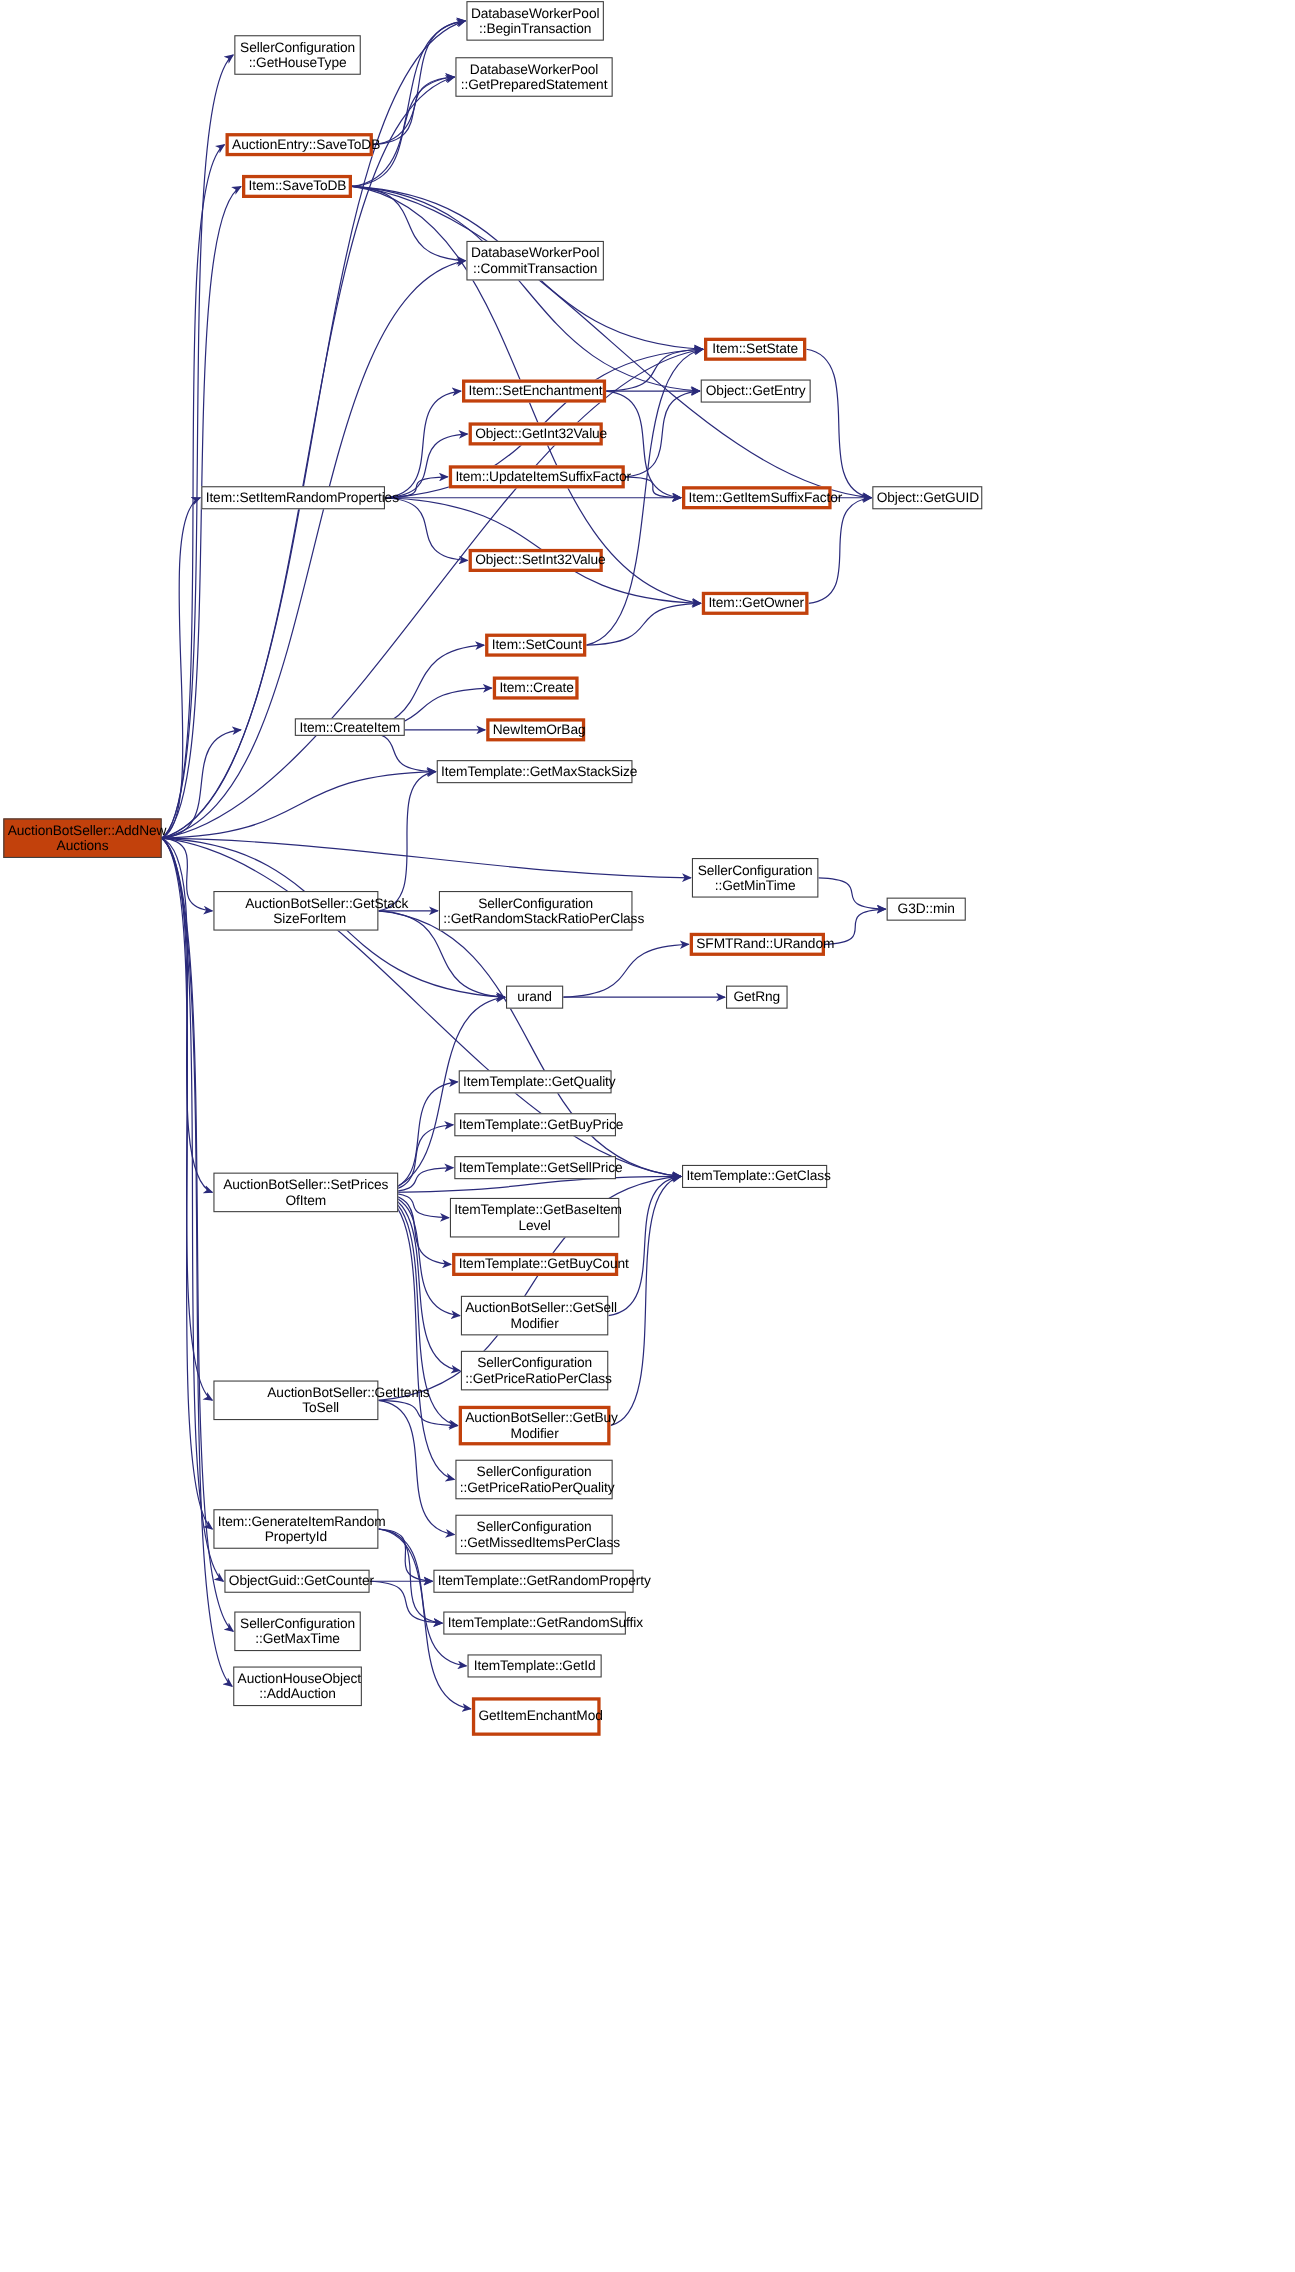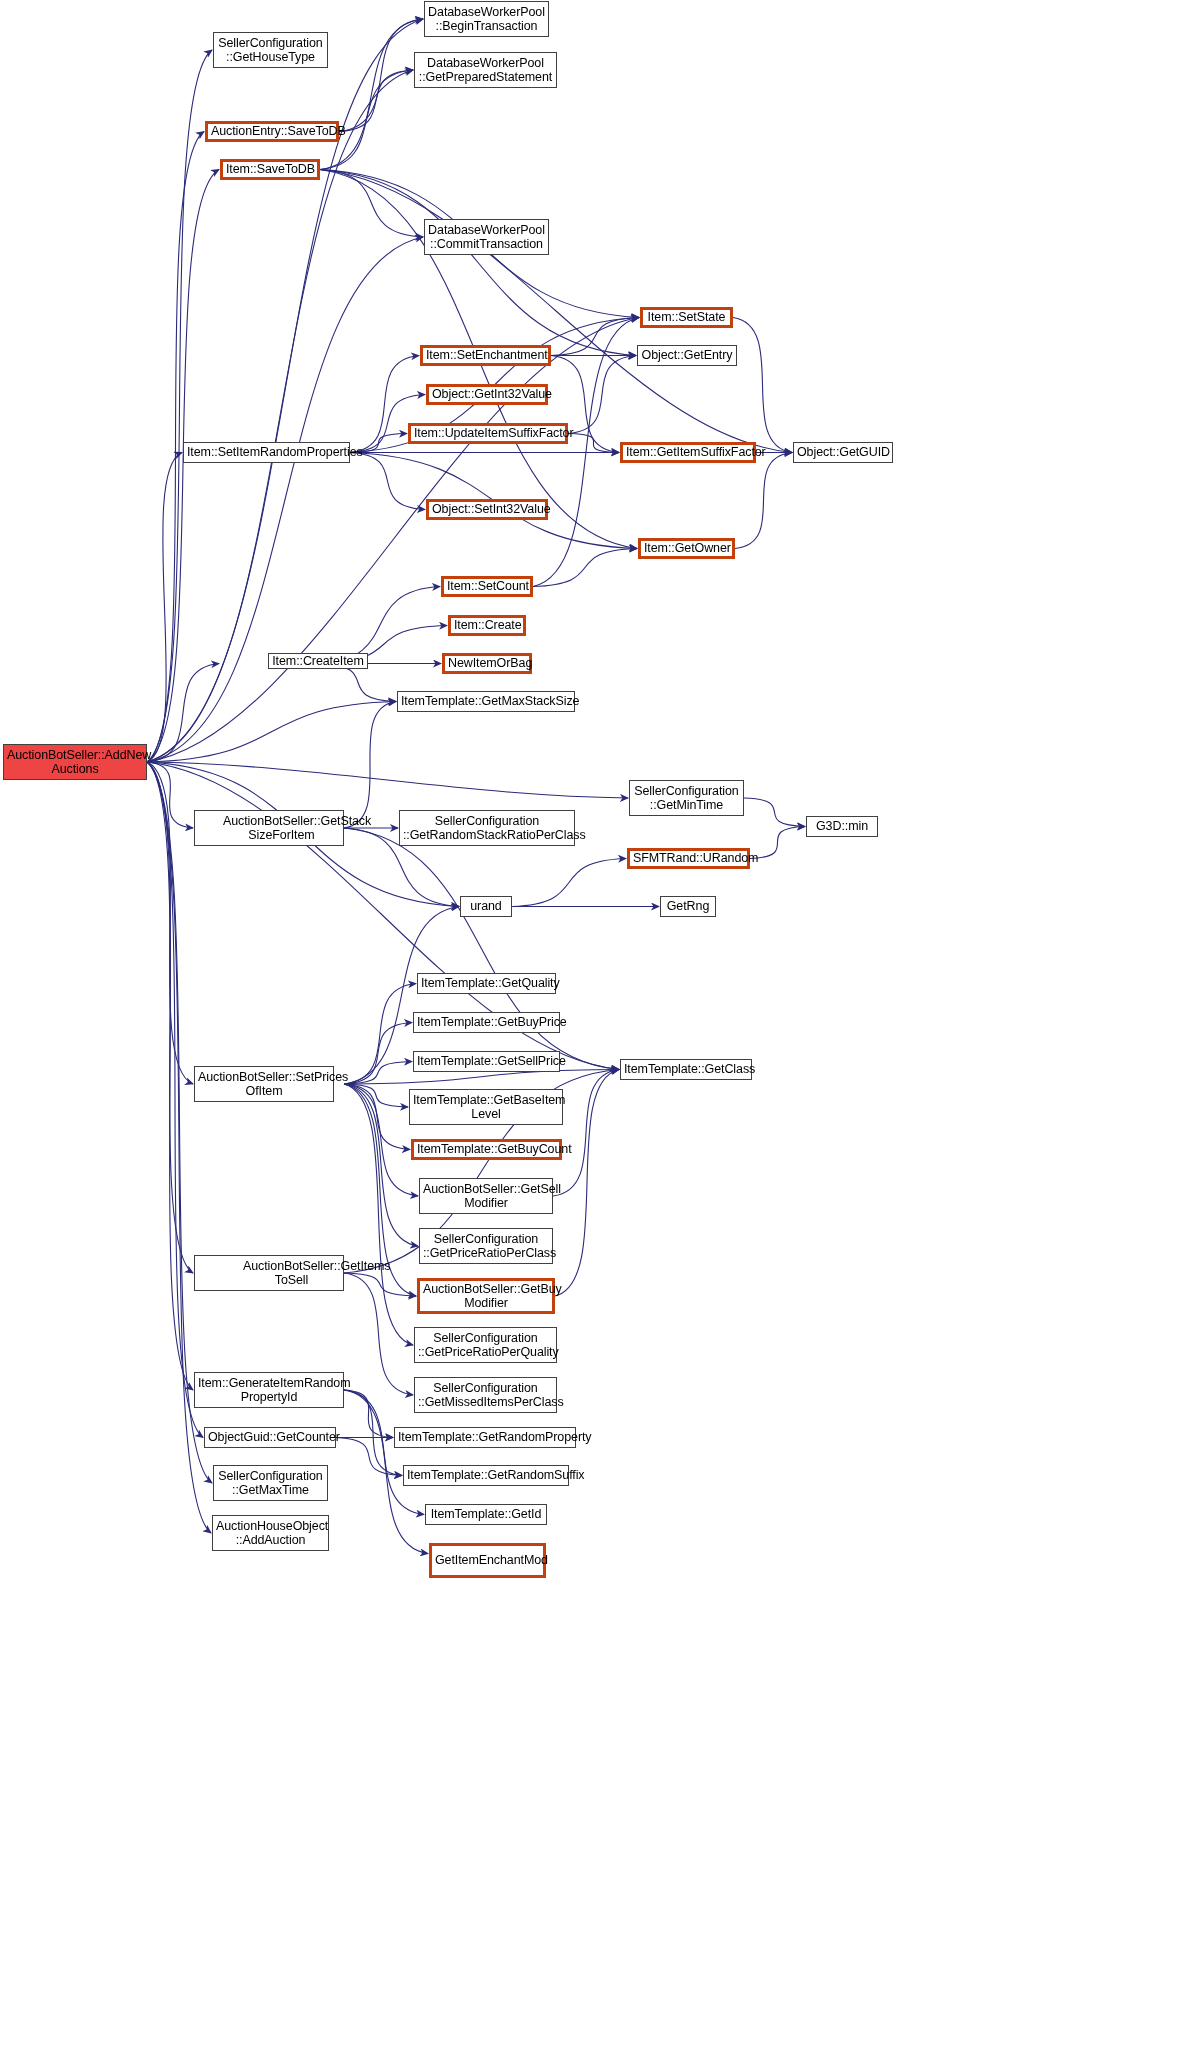--- a/index.html
+++ b/index.html
@@ -33,7 +33,7 @@
   }
   .node.red{ border:3px solid #c2410c; }
   .node.root{
-    background:#ef4444;
+    background:#c2410c;
     border:1px solid #404040;
   }
   .node span{display:block;width:100%;}

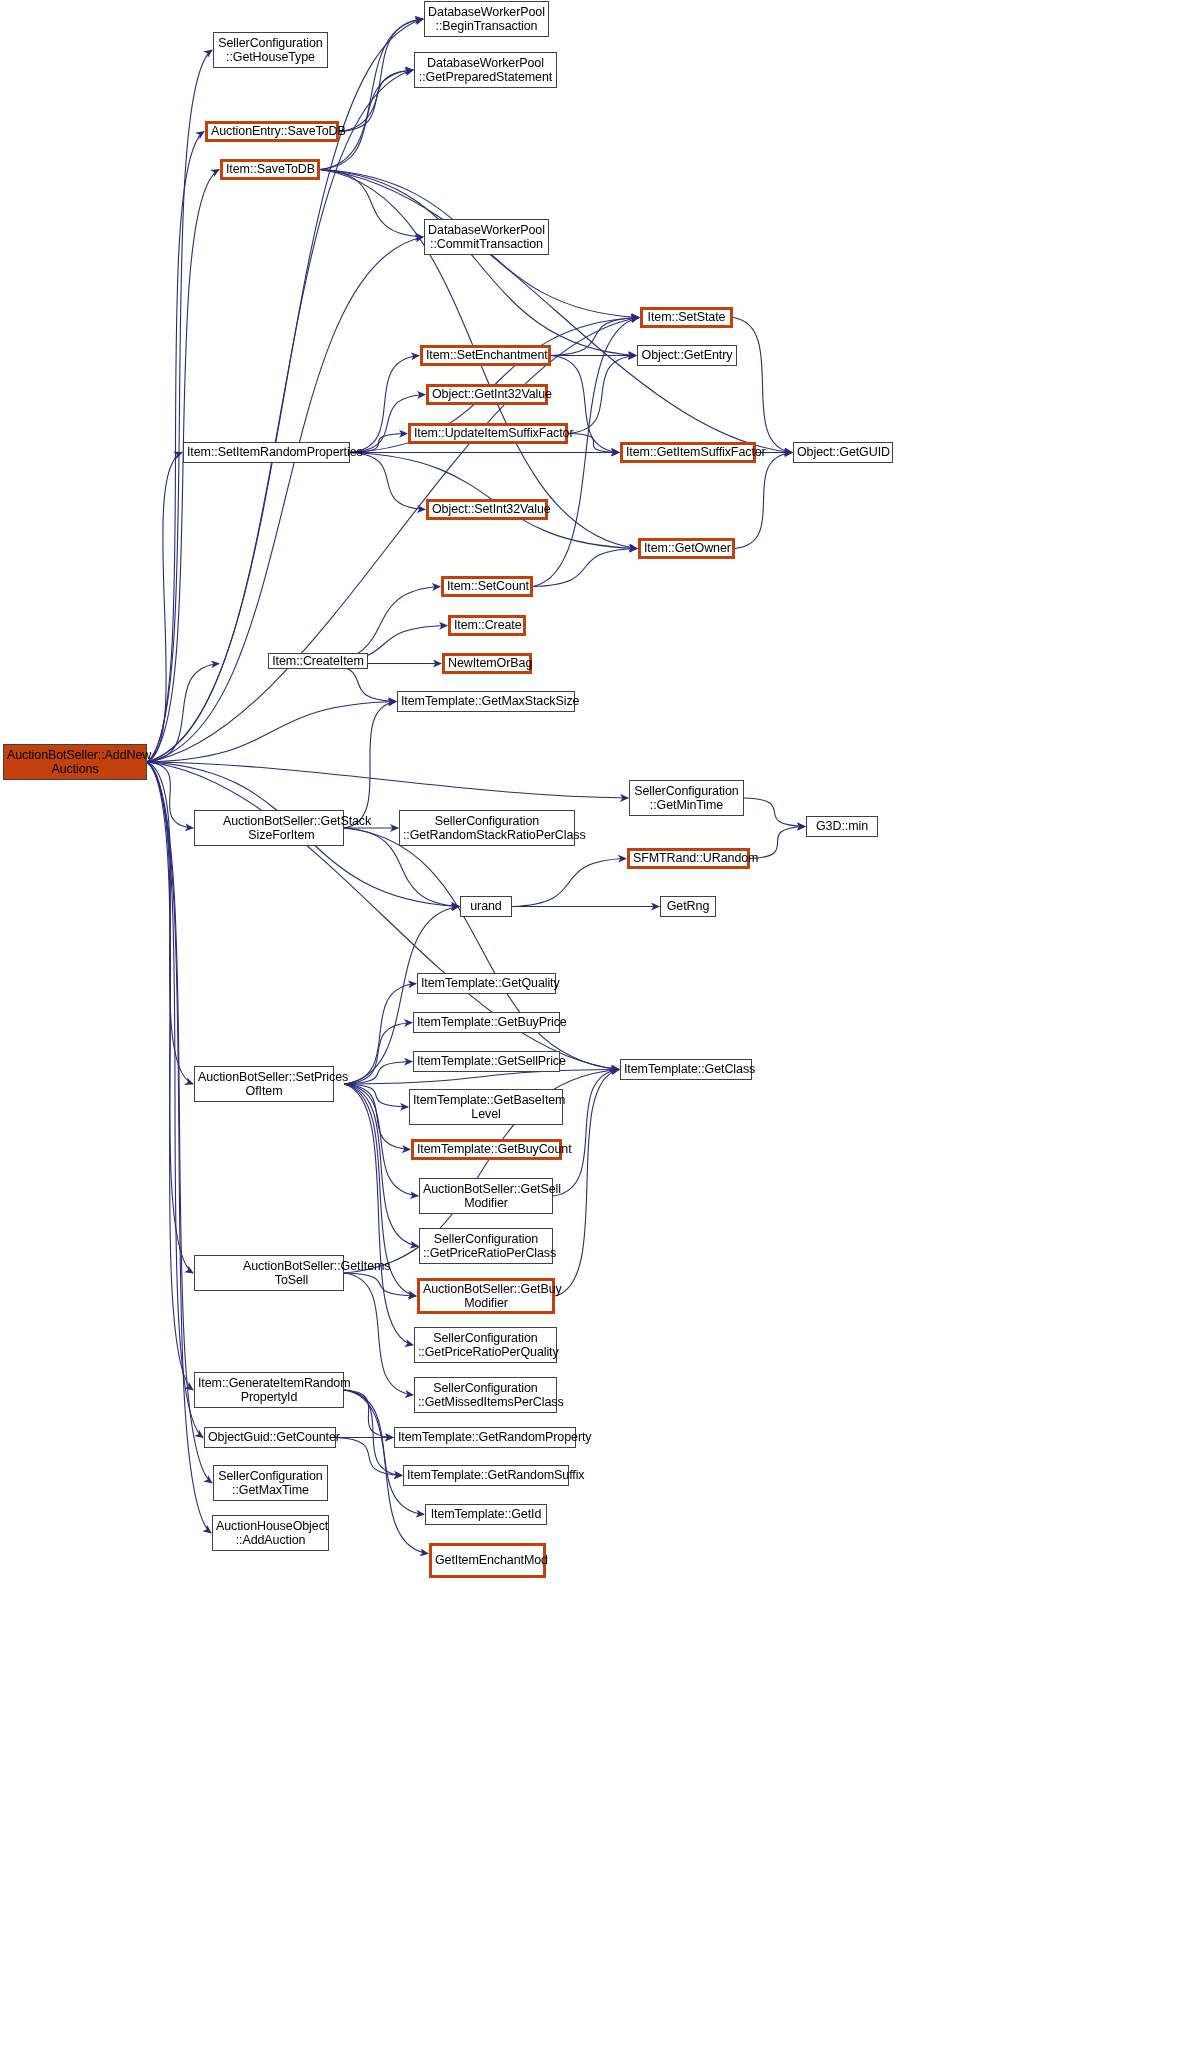--- a/index.html
+++ b/index.html
@@ -176,7 +176,7 @@
 Level</span></div>
       <div class="node" style="left: 620px; top: 1059px; width: 132px; height: 21px;"><span>ItemTemplate::GetClass</span></div>
       <div class="node red" style="left: 411px; top: 1139px; width: 151px; height: 21px;"><span>ItemTemplate::GetBuyCount</span></div>
-      <div class="node" style="left: 194px; top: 1066px; width: 140px; height: 36px;"><span>AuctionBotSeller::SetPrices
+      <div class="node" style="left: 194px; top: 1066px; width: 168px; height: 36px;"><span>AuctionBotSeller::SetPrices
 OfItem</span></div>
       <div class="node" style="left: 419px; top: 1178px; width: 134px; height: 36px;"><span>AuctionBotSeller::GetSell
 Modifier</span></div>

